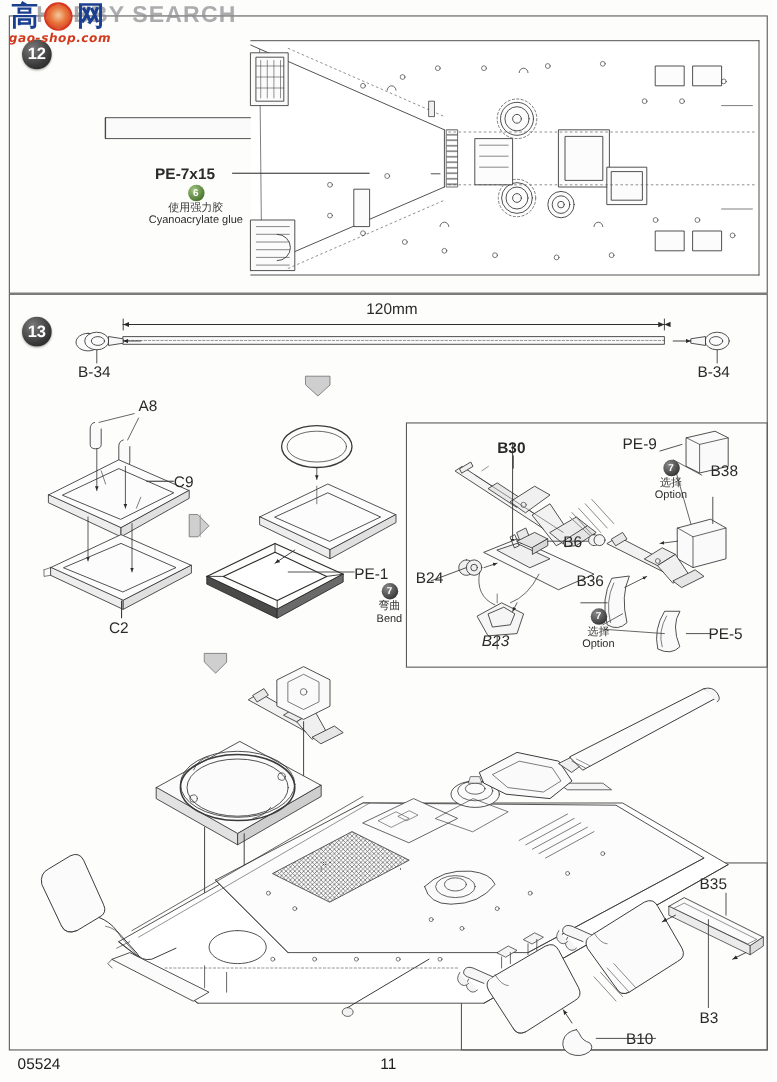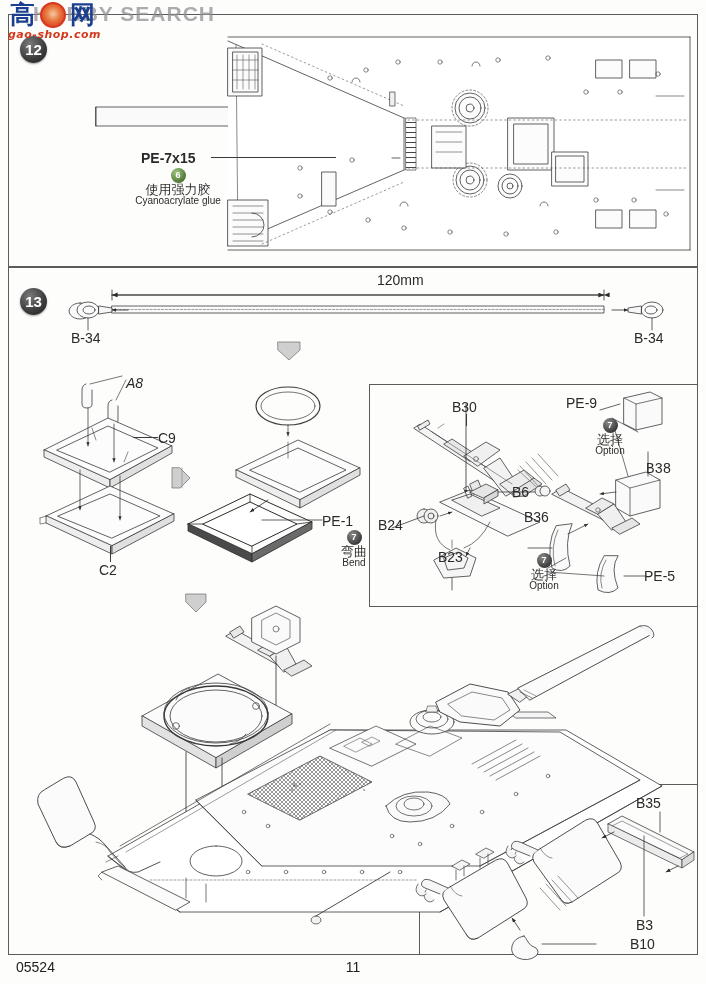--- a/index.html
+++ b/index.html
@@ -144,7 +144,7 @@
   .note .dot.dark { background: radial-gradient(circle at 35% 30%, #8a8a8a, #3c3c3c 70%, #1c1c1c 100%); }
   .note .cn {
     font-family: Liberation Serif, serif;
-    font-size: 13px;
+    font-size: 10px;
     color: #333;
     line-height: 11px;
   }

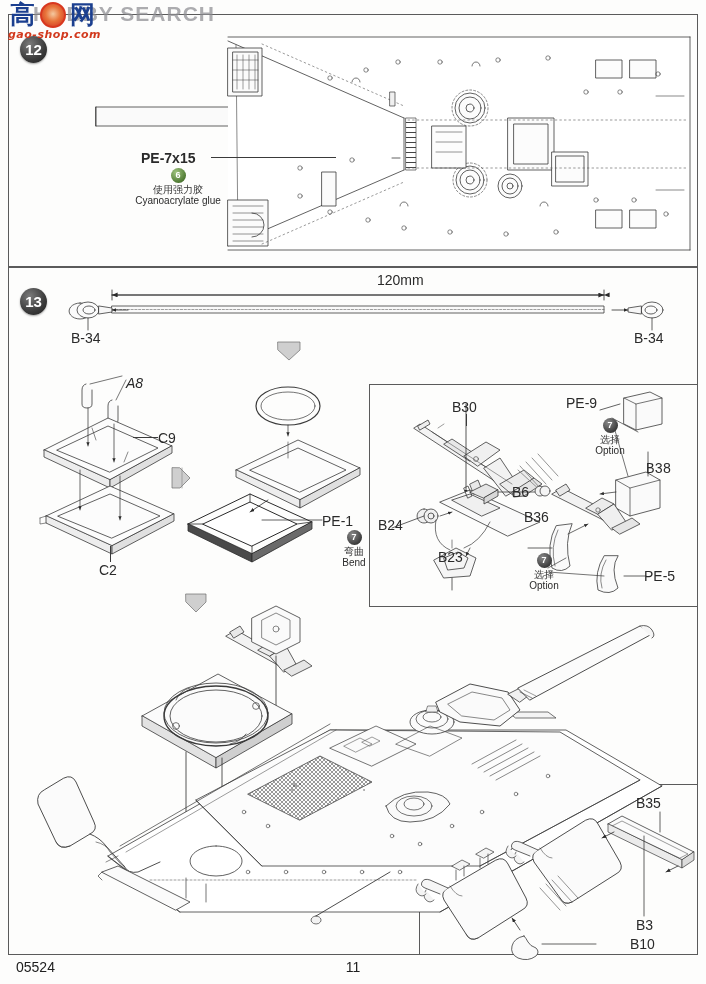--- a/index.html
+++ b/index.html
@@ -683,7 +683,7 @@
     <div class="en">Cyanoacrylate glue</div>
   </div>
 
-  <div class="label" style="left:333px; top:272px;margin-left:44px;">120mm</div>
+  <div class="label" style="left:333px; top:272px;">120mm</div>
   <div class="label" style="left:71px; top:330px;">B-34</div>
   <div class="label" style="left:634px; top:330px;">B-34</div>
 

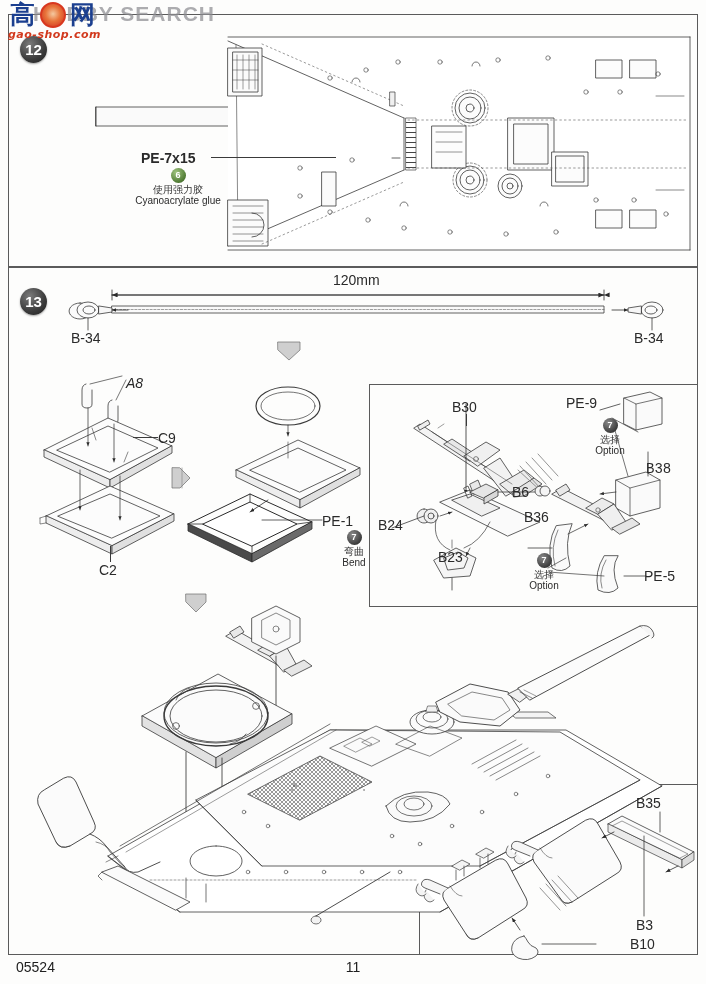--- a/index.html
+++ b/index.html
@@ -687,7 +687,7 @@
   <div class="label" style="left:71px; top:330px;">B-34</div>
   <div class="label" style="left:634px; top:330px;">B-34</div>
 
-  <div class="label" style="left:126px; top:375px;font-style:italic;">A8</div>
+  <div class="label" style="left:126px; top:361px;">A8</div>
   <div class="leader h" style="left:133px; top:437px; width:25px;"></div>
   <div class="label" style="left:158px; top:430px;">C9</div>
   <div class="leader v" style="left:110px; top:546px; height:16px;"></div>

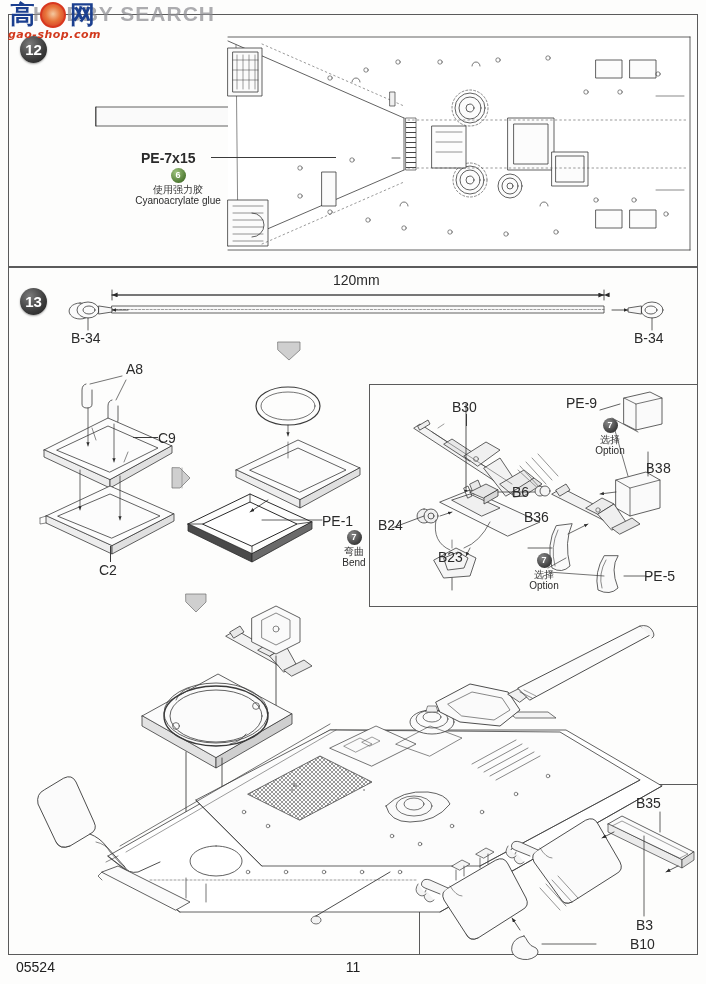--- a/index.html
+++ b/index.html
@@ -701,7 +701,7 @@
 
   <div class="panel" id="inset-guns"></div>
   <div class="leader v" style="left:466px; top:414px; height:12px;"></div>
-  <div class="label" style="left:452px; top:399px;">B30</div>
+  <div class="label" style="left:452px; top:399px;font-weight:bold;">B30</div>
   <div class="label" style="left:512px; top:484px;">B6</div>
   <div class="label" style="left:378px; top:517px;">B24</div>
   <div class="label" style="left:438px; top:549px;">B23</div>

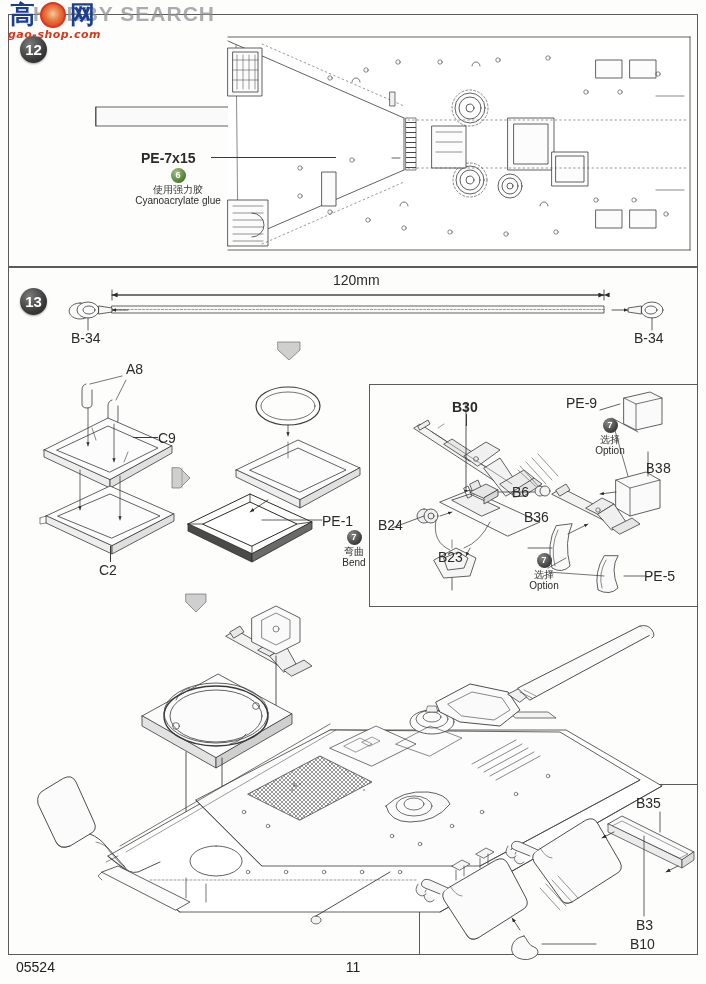--- a/index.html
+++ b/index.html
@@ -706,7 +706,7 @@
   <div class="label" style="left:378px; top:517px;">B24</div>
   <div class="label" style="left:438px; top:549px;">B23</div>
   <div class="label" style="left:566px; top:395px;">PE-9</div>
-  <div class="label" style="left:646px; top:461px;font-family:Liberation Mono, monospace;">B38</div>
+  <div class="label" style="left:646px; top:420px;">B38</div>
   <div class="label" style="left:524px; top:509px;">B36</div>
   <div class="label" style="left:644px; top:568px;">PE-5</div>
   <div class="note" style="left:562px; top:418px;">

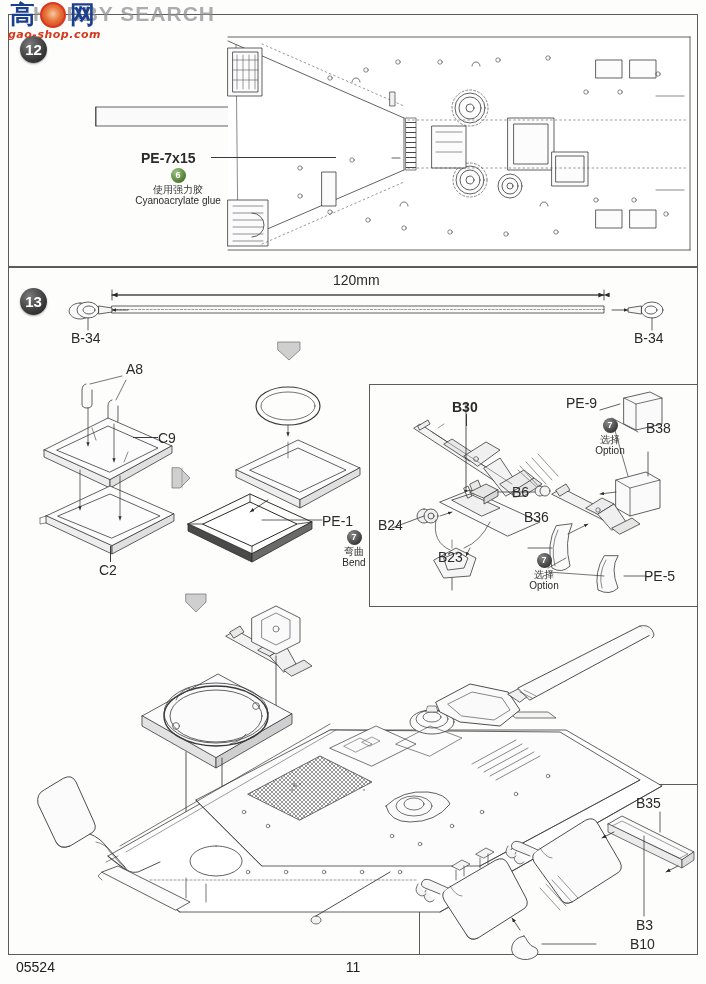--- a/index.html
+++ b/index.html
@@ -707,7 +707,7 @@
   <div class="label" style="left:438px; top:549px;">B23</div>
   <div class="label" style="left:566px; top:395px;">PE-9</div>
   <div class="label" style="left:646px; top:420px;">B38</div>
-  <div class="label" style="left:524px; top:509px;">B36</div>
+  <div class="label" style="left:524px; top:520px;">B36</div>
   <div class="label" style="left:644px; top:568px;">PE-5</div>
   <div class="note" style="left:562px; top:418px;">
     <div class="dot dark">7</div>

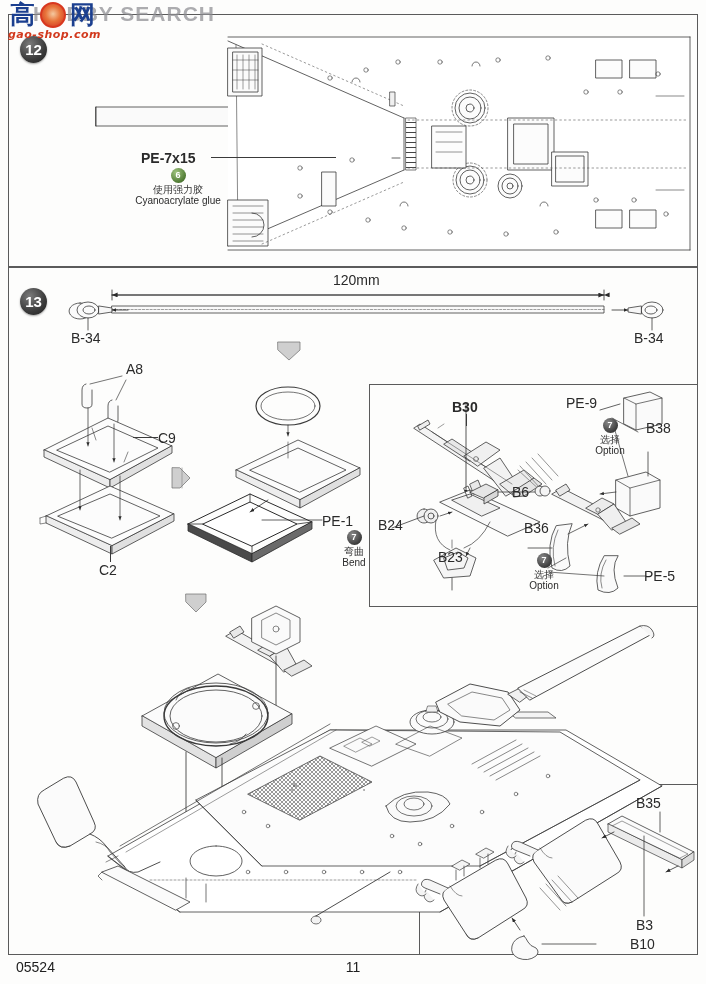--- a/index.html
+++ b/index.html
@@ -704,7 +704,7 @@
   <div class="label" style="left:452px; top:399px;font-weight:bold;">B30</div>
   <div class="label" style="left:512px; top:484px;">B6</div>
   <div class="label" style="left:378px; top:517px;">B24</div>
-  <div class="label" style="left:438px; top:549px;">B23</div>
+  <div class="label" style="left:438px; top:574px;font-style:italic;">B23</div>
   <div class="label" style="left:566px; top:395px;">PE-9</div>
   <div class="label" style="left:646px; top:420px;">B38</div>
   <div class="label" style="left:524px; top:520px;">B36</div>

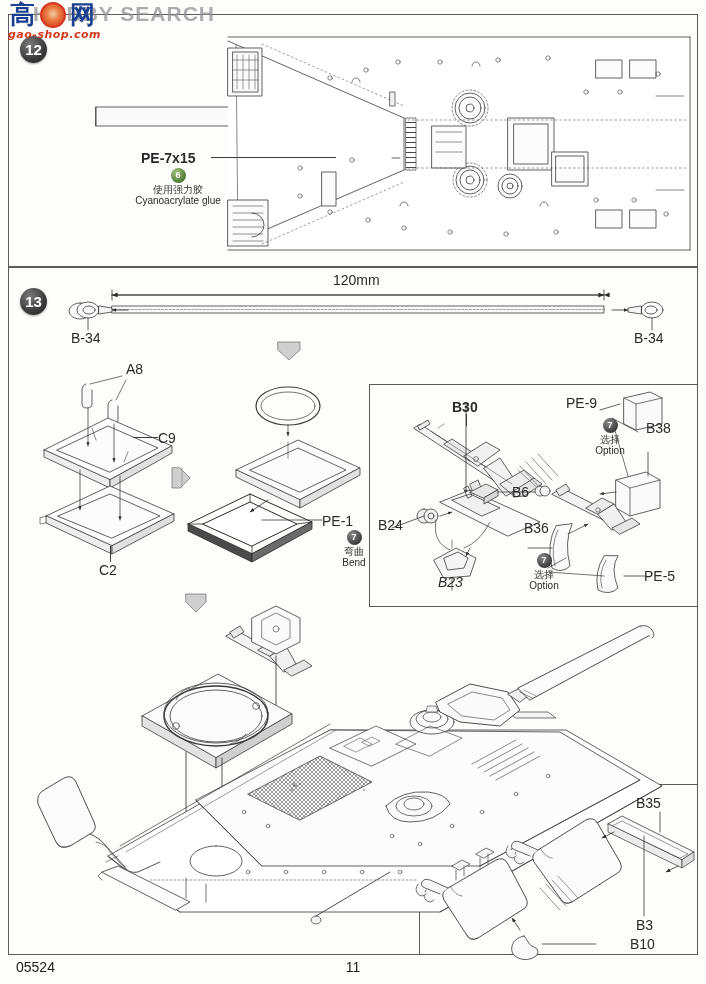--- a/index.html
+++ b/index.html
@@ -723,7 +723,7 @@
   <div class="panel" id="inset-exh-tall"></div>
   <div class="label" style="left:636px; top:795px;text-align:right;">B35</div>
   <div class="label" style="left:636px; top:917px;">B3</div>
-  <div class="label" style="left:630px; top:936px;">B10</div>
+  <div class="label" style="left:569px; top:936px;">B10</div>
 
   <div id="footer">
     <div id="footer-kit">05524</div>

